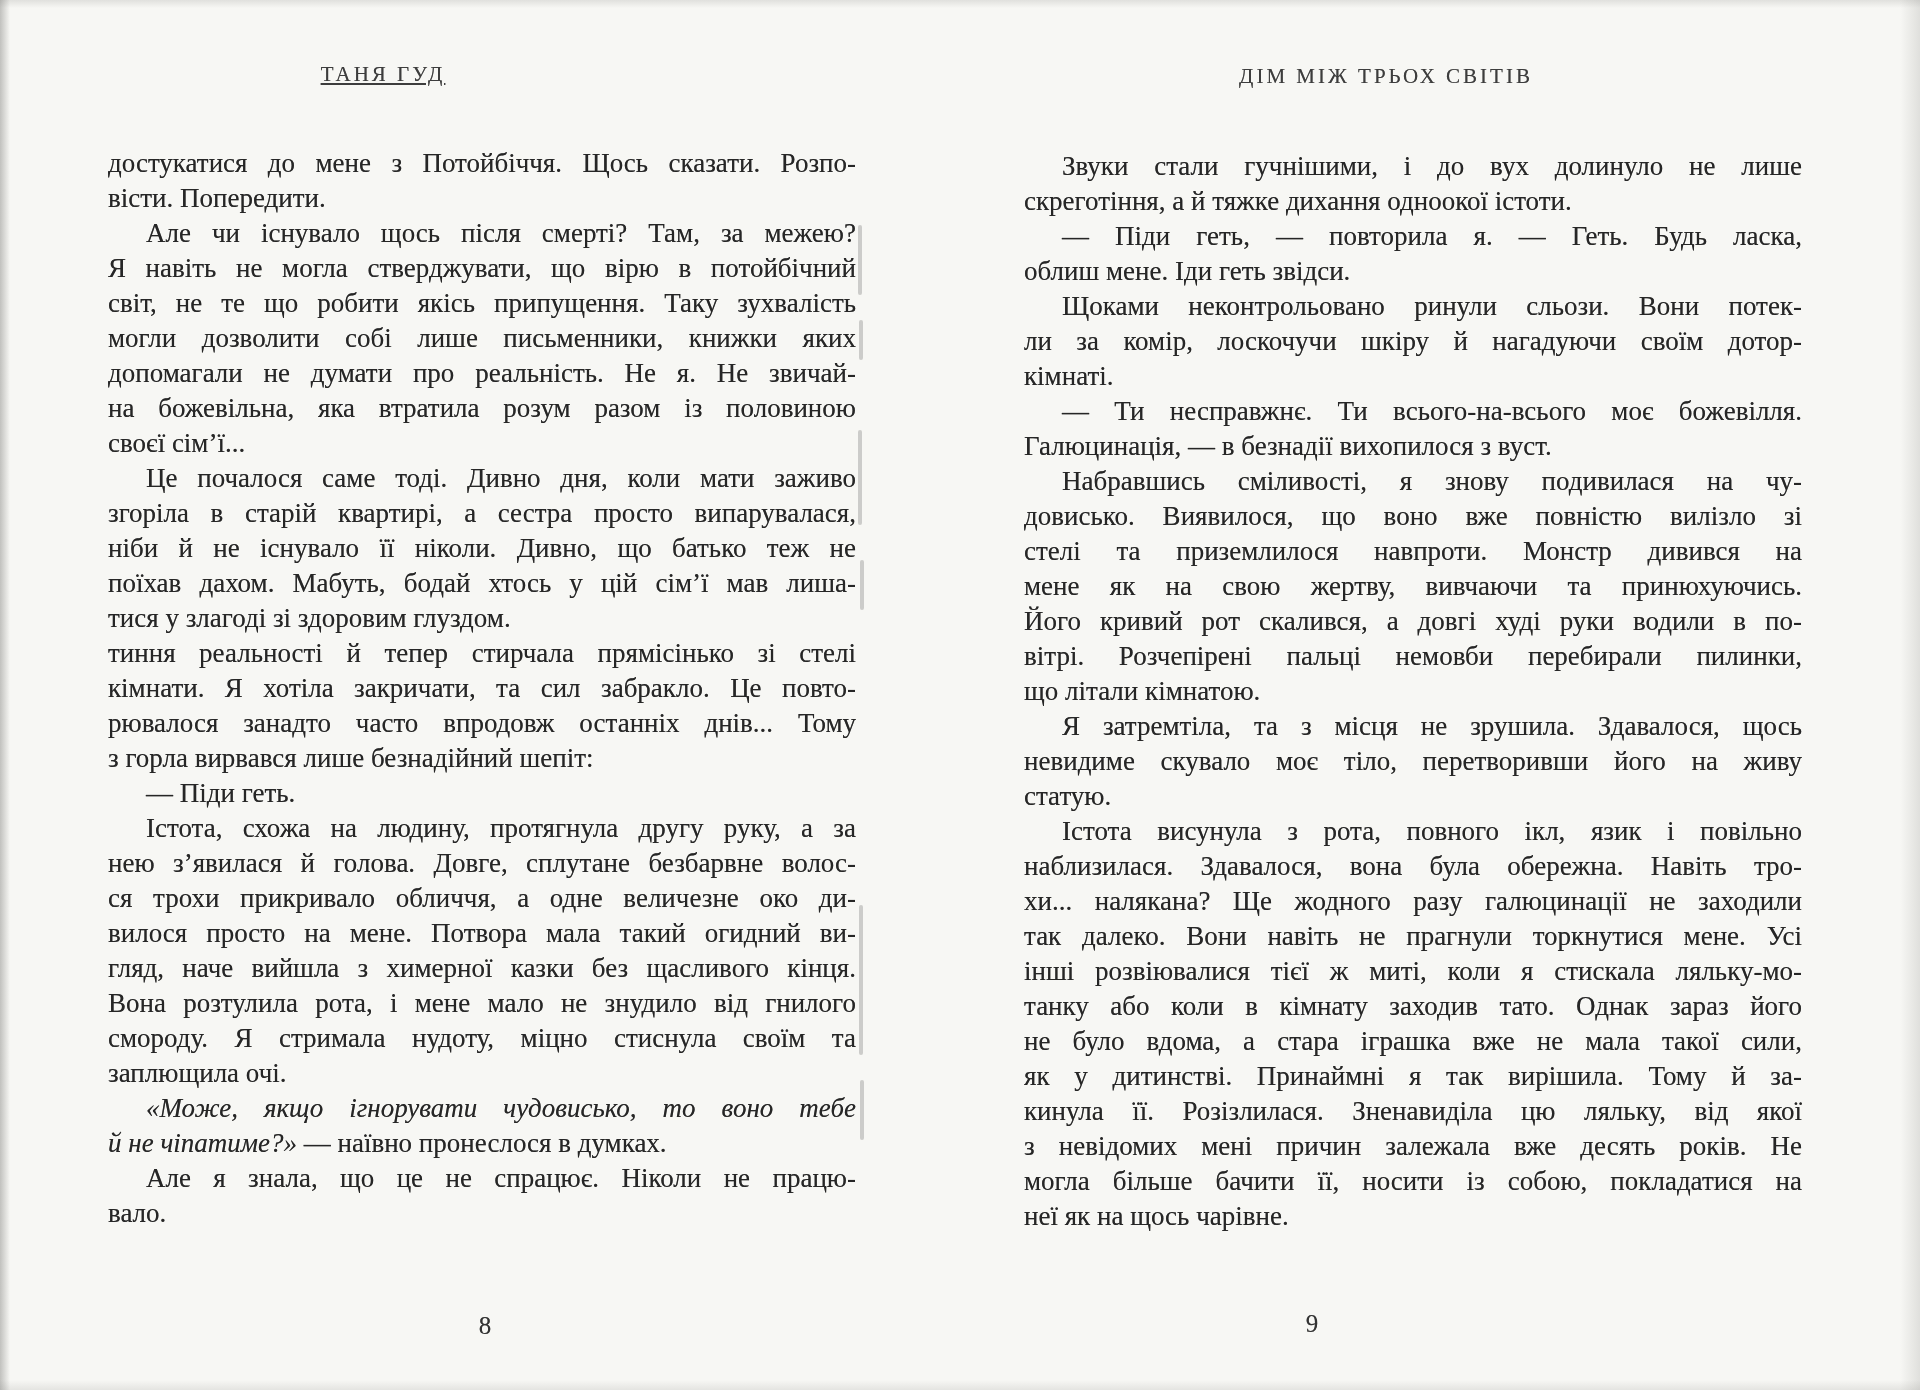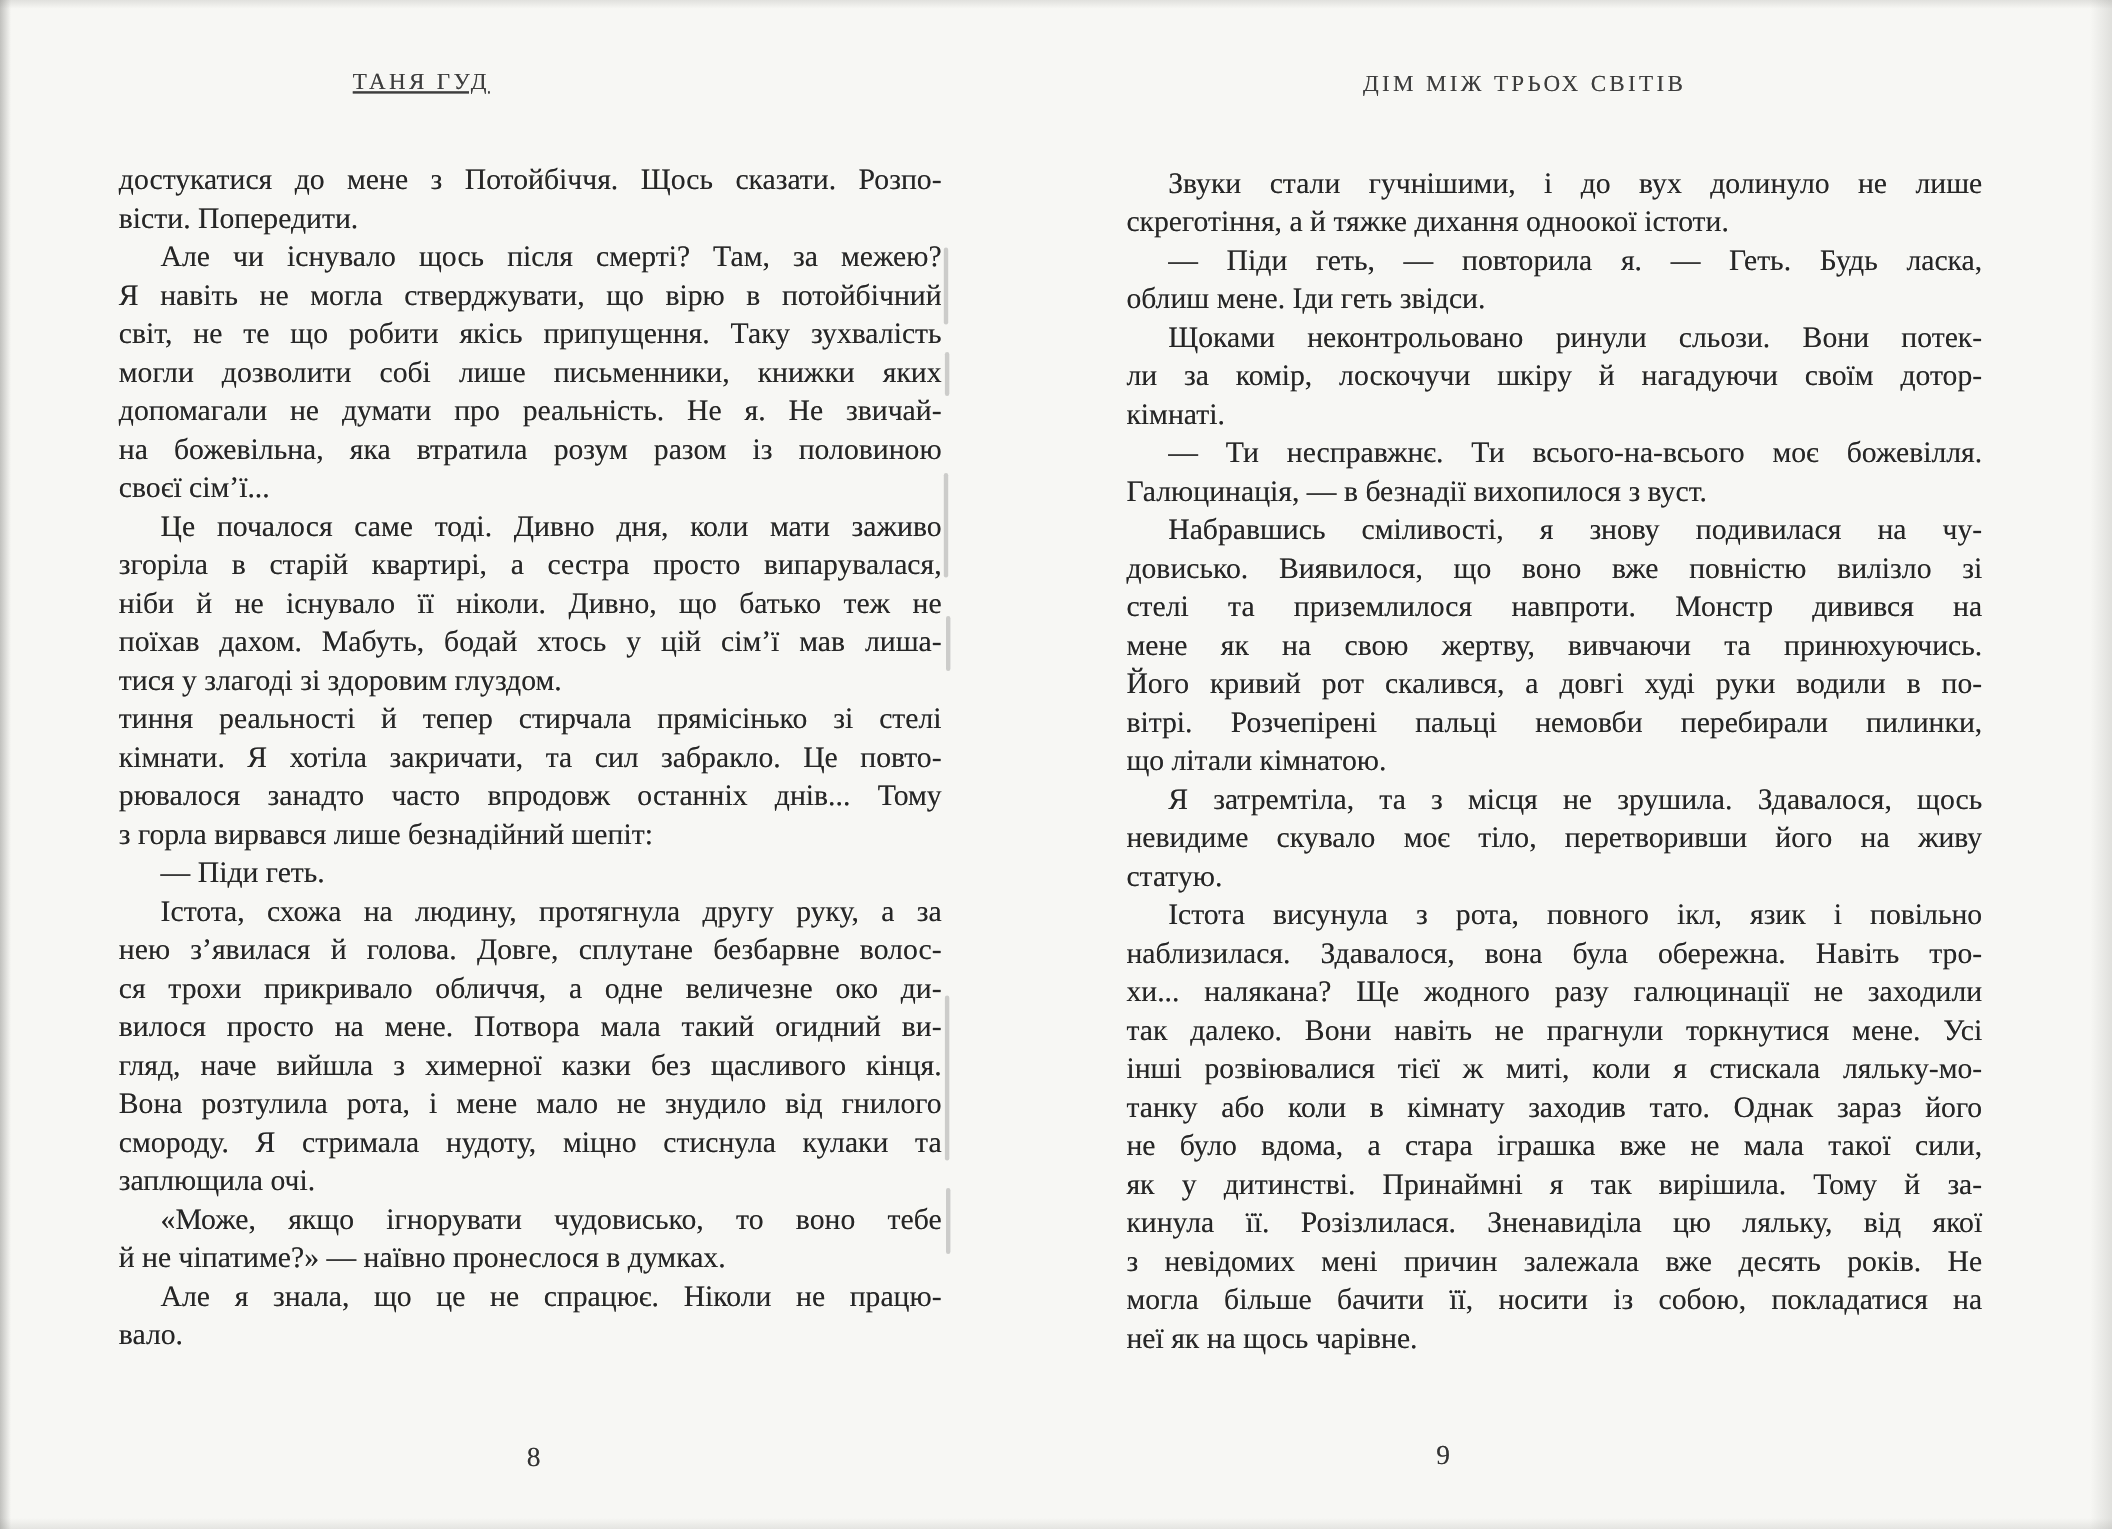--- a/index.html
+++ b/index.html
@@ -94,7 +94,7 @@
         <div class="line"><span>вилося просто на мене. Потвора мала такий огидний ви-</span></div>
         <div class="line"><span>гляд, наче вийшла з химерної казки без щасливого кінця.</span></div>
         <div class="line"><span>Вона розтулила рота, і мене мало не знудило від гнилого</span></div>
-        <div class="line"><span>смороду. Я стримала нудоту, міцно стиснула кулаки та</span></div>
+        <div class="line"><span>смороду. Я стримала нудоту, міцно стиснула своїм та</span></div>
         <div class="line end"><span>заплющила очі.</span></div>
         <div class="line indent"><span class="it">«Може, якщо ігнорувати чудовисько, то воно тебе</span></div>
         <div class="line end"><span class="it">й не чіпатиме?»</span><span> — наївно пронеслося в думках.</span></div>

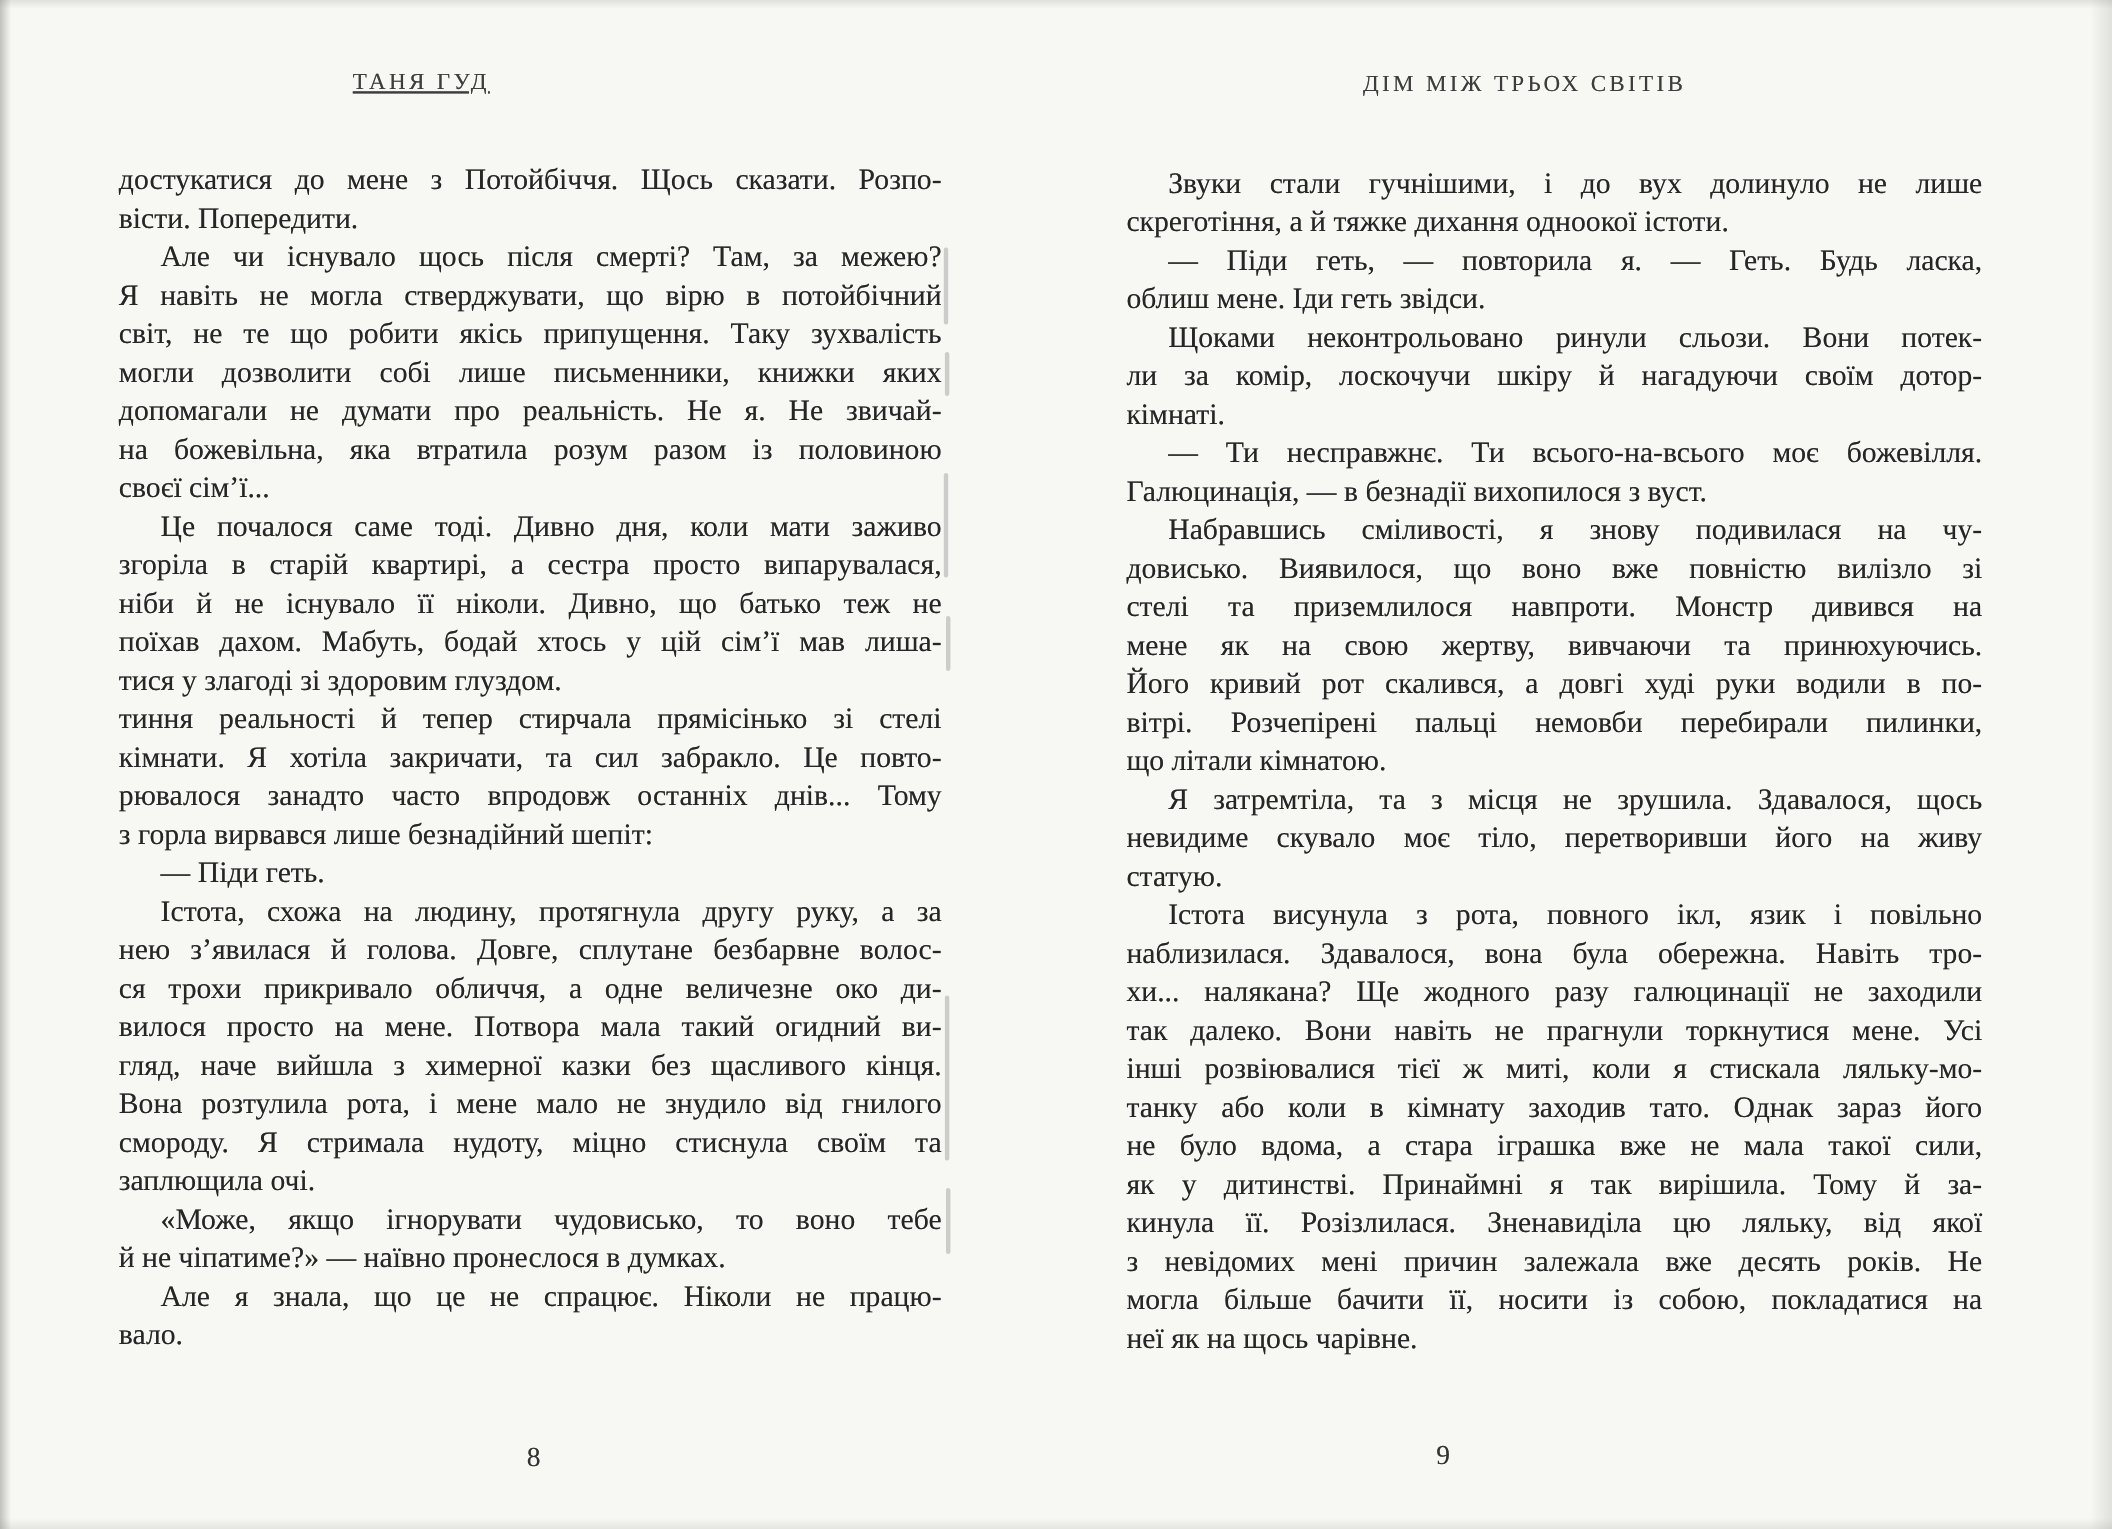--- a/index.html
+++ b/index.html
@@ -39,7 +39,7 @@
   .line{text-align:justify;text-align-last:justify;height:35px;}
   .line.end{text-align-last:left;}
   .line.indent{text-indent:38px;}
-  .it{}
+  .it{font-style:italic;}
 
   .page-number{
     position:absolute;transform:translateX(-50%);

